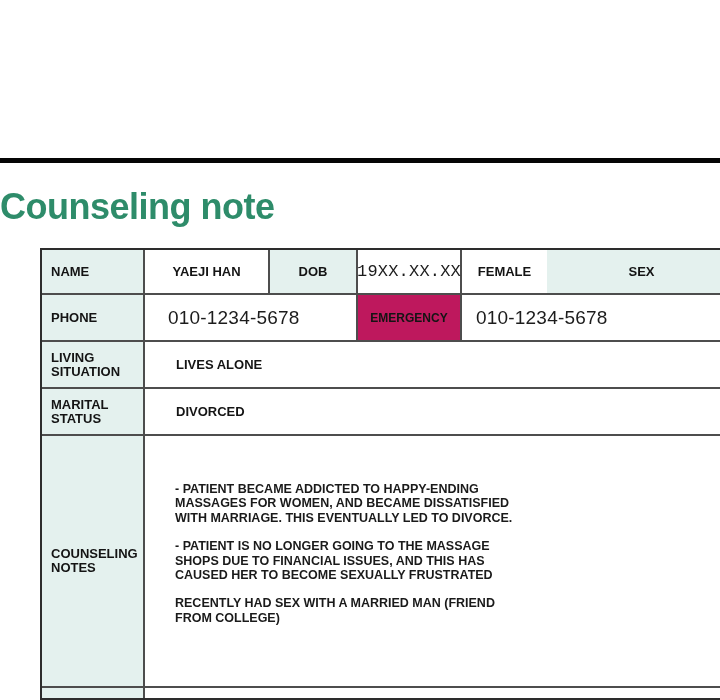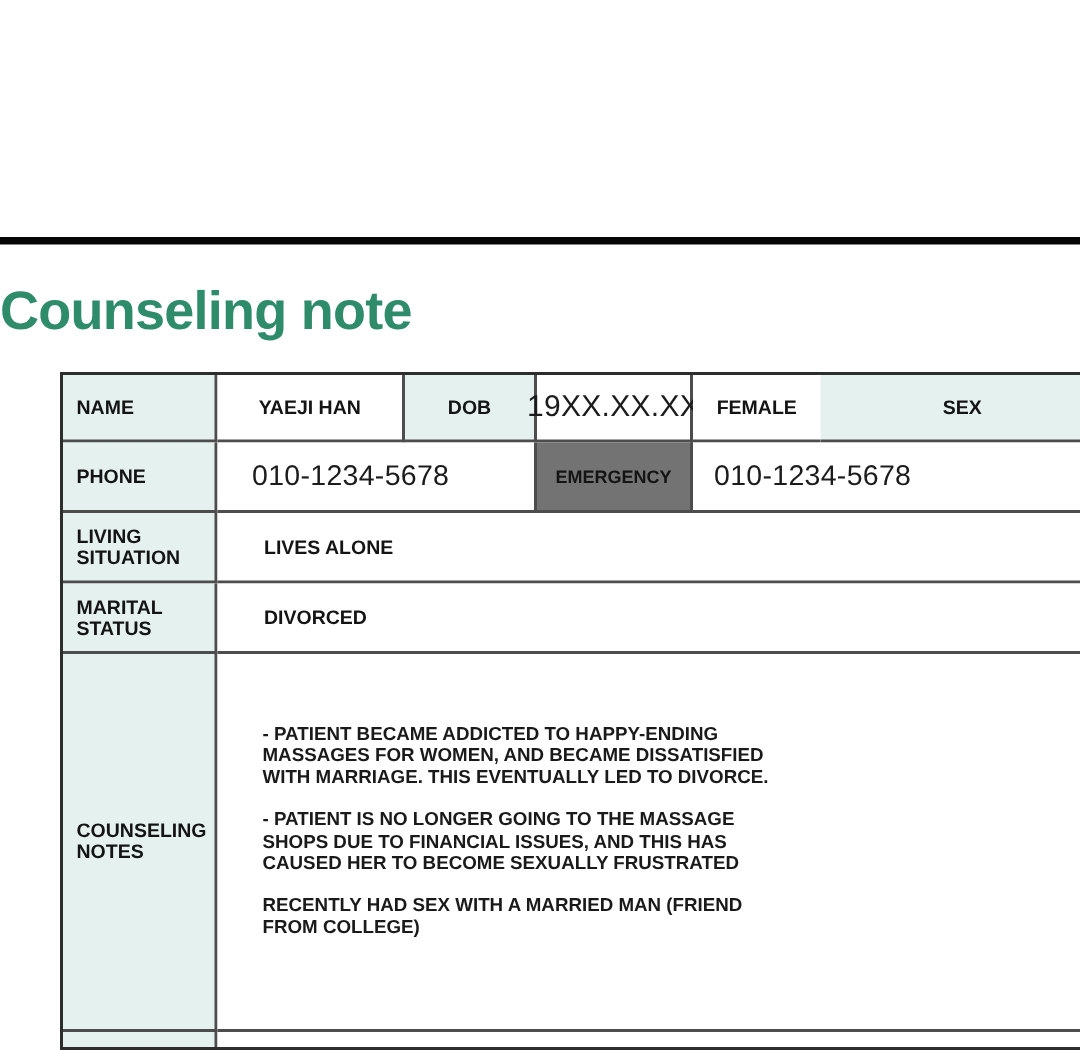--- a/index.html
+++ b/index.html
@@ -69,7 +69,7 @@
   }
   .num.pad-l { padding-left:23px; }
   .num.pad-s { padding-left:14px; }
-  .num.ctr { justify-content:center; font-size:20px; }
+  .num.ctr { justify-content:center; font-size:17px;font-family:Liberation Mono, monospace; }
   .val-ind { padding-left:31px; }
 
   .notes-label {

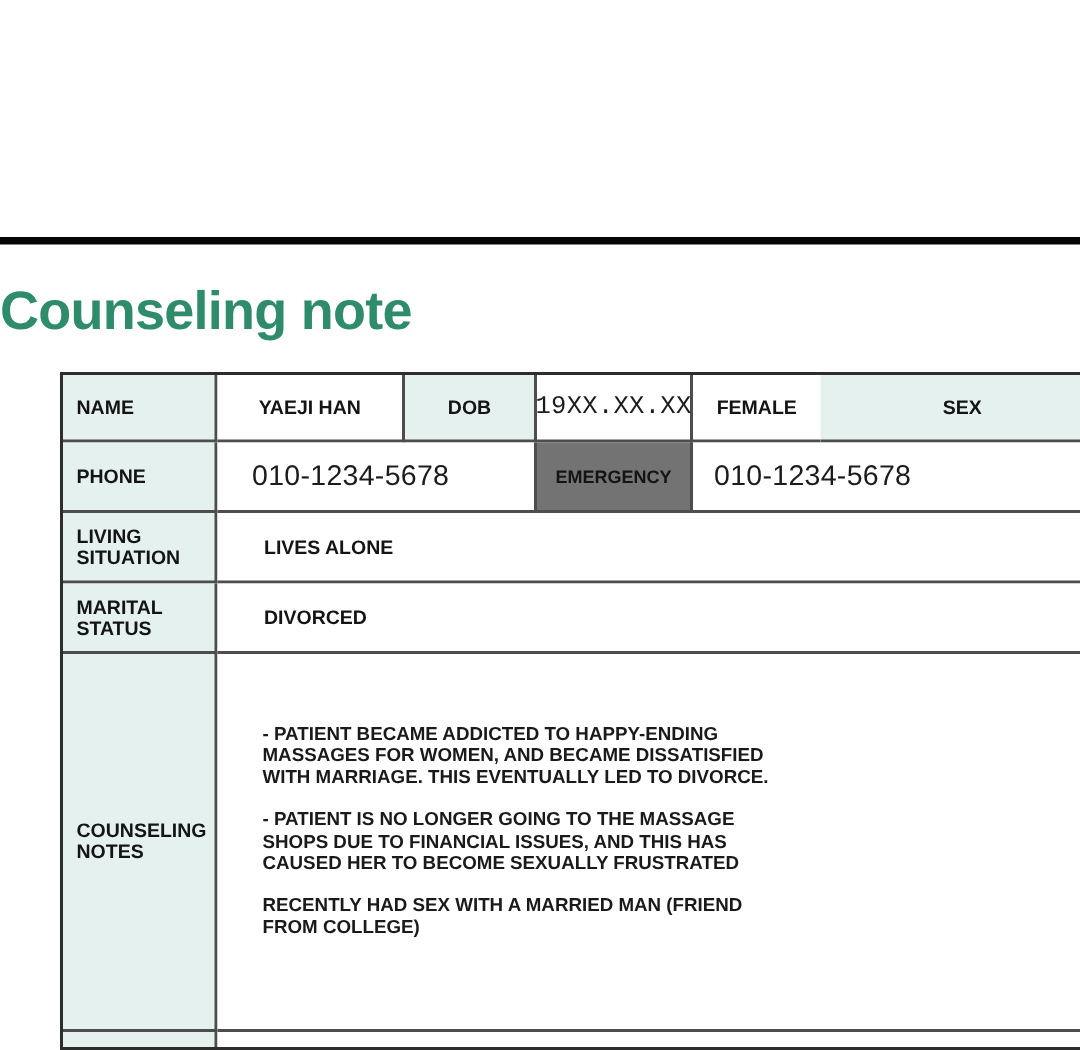--- a/index.html
+++ b/index.html
@@ -114,7 +114,7 @@
 
   <div class="cell hd" style="background: rgb(228, 241, 238);">PHONE</div>
   <div class="cell num pad-l" style="grid-column:span 2">010-1234-5678</div>
-  <div class="cell hd ctr sm" style="background: #737373; text-align: right;">EMERGENCY</div>
+  <div class="cell hd ctr sm" style="background: #be185d; text-align: right;">EMERGENCY</div>
   <div class="cell num pad-s last-col" style="grid-column:span 2">010-1234-5678</div>
 
   <div class="cell hd wrap" style="background: rgb(228, 241, 238);">LIVING SITUATION</div>

